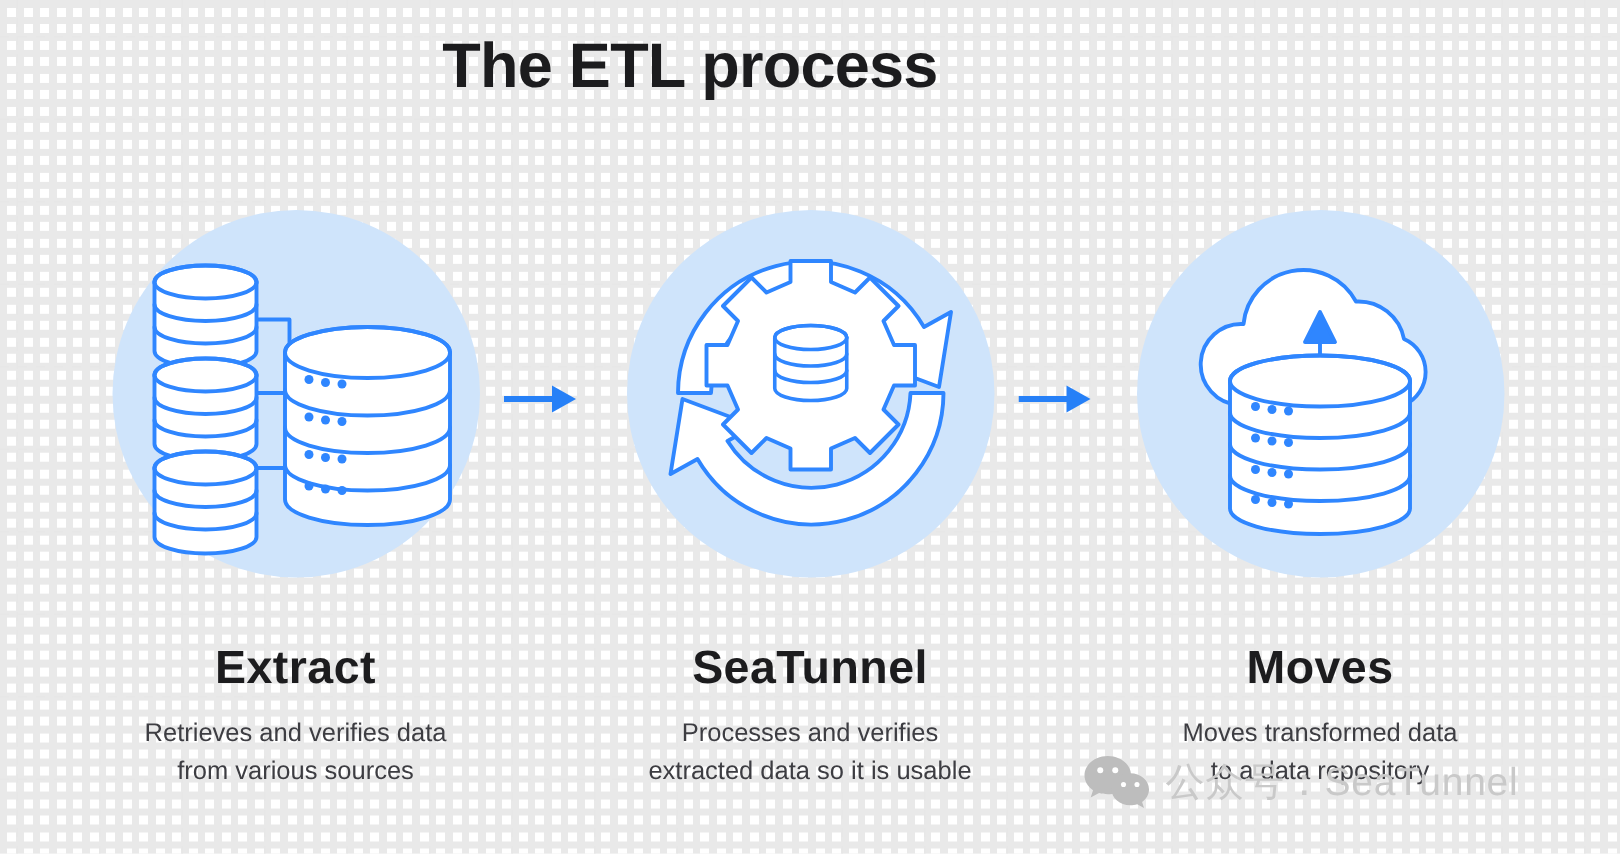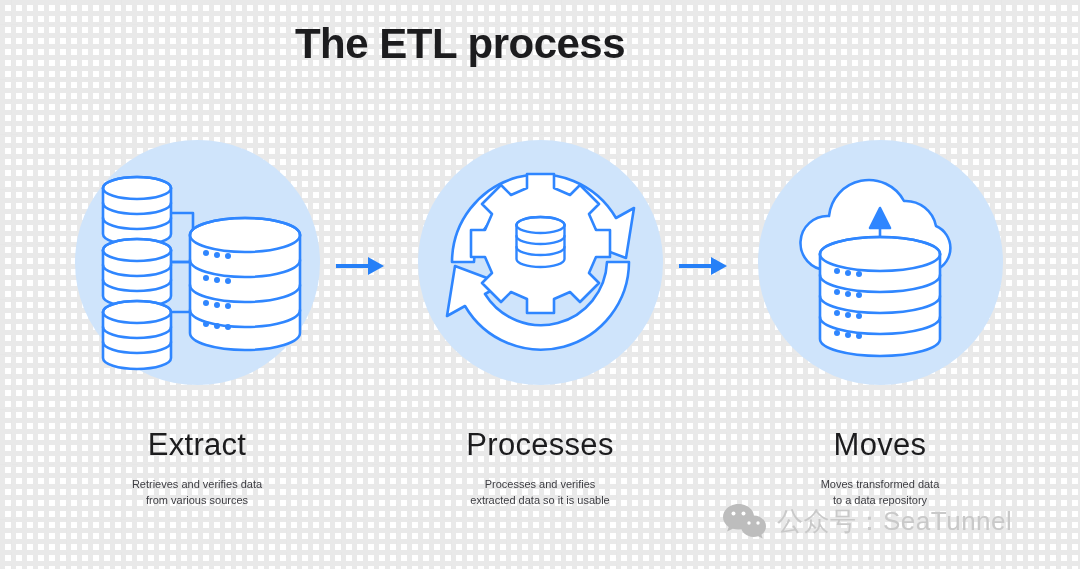--- a/index.html
+++ b/index.html
@@ -92,7 +92,7 @@
     margin-top: 42px;
     text-align: center;
     font-size: 31px;
-    font-weight: 400;
+    font-weight: 700;
     color: #1c1c1e;
     letter-spacing: 0.3px;
   }

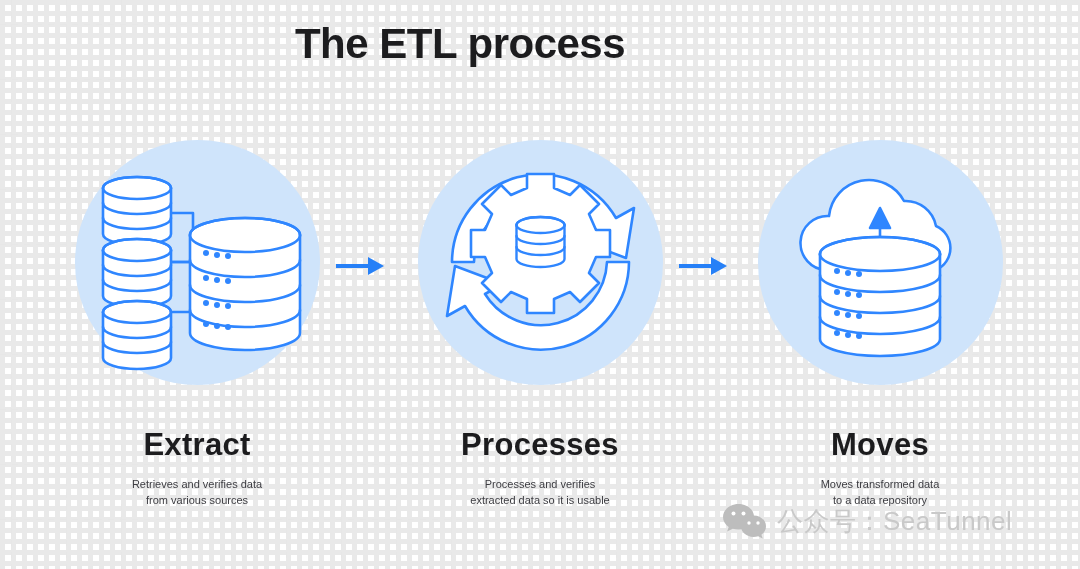--- a/index.html
+++ b/index.html
@@ -268,7 +268,7 @@
         </g>
       </svg>
     </div>
-    <div class="step-title">Processes</div>
+    <div class="step-title">SeaTunnel</div>
     <div class="step-desc">Processes and verifies
 extracted data so it is usable</div>
   </div>

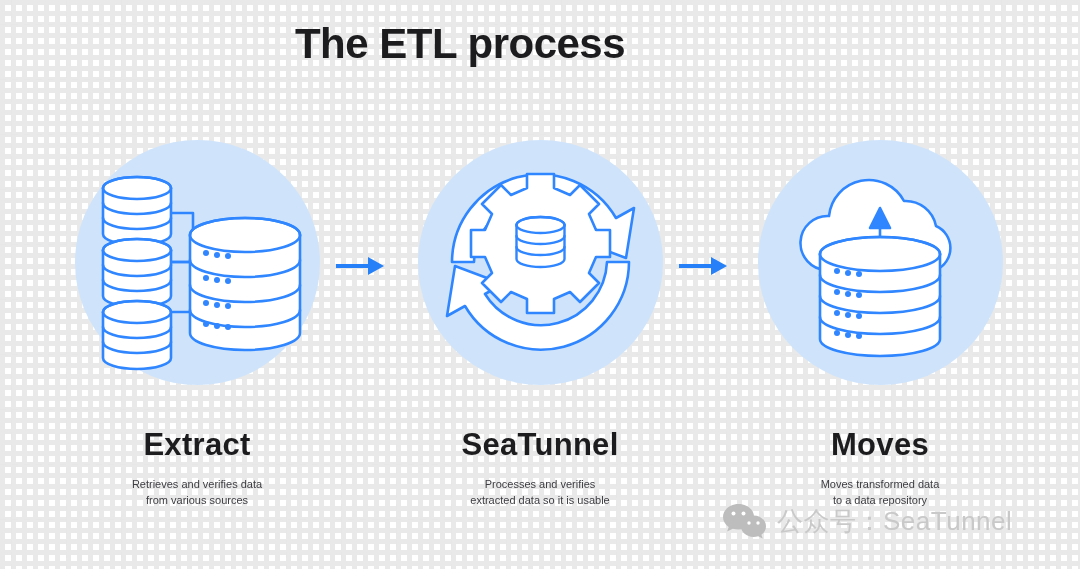--- a/index.html
+++ b/index.html
@@ -99,7 +99,7 @@
   .step-desc {
     margin-top: 14px;
     text-align: center;
-    font-size: 11px;
+    font-size: 17px;
     line-height: 1.45;
     color: #3d3d42;
     white-space: pre-line;

